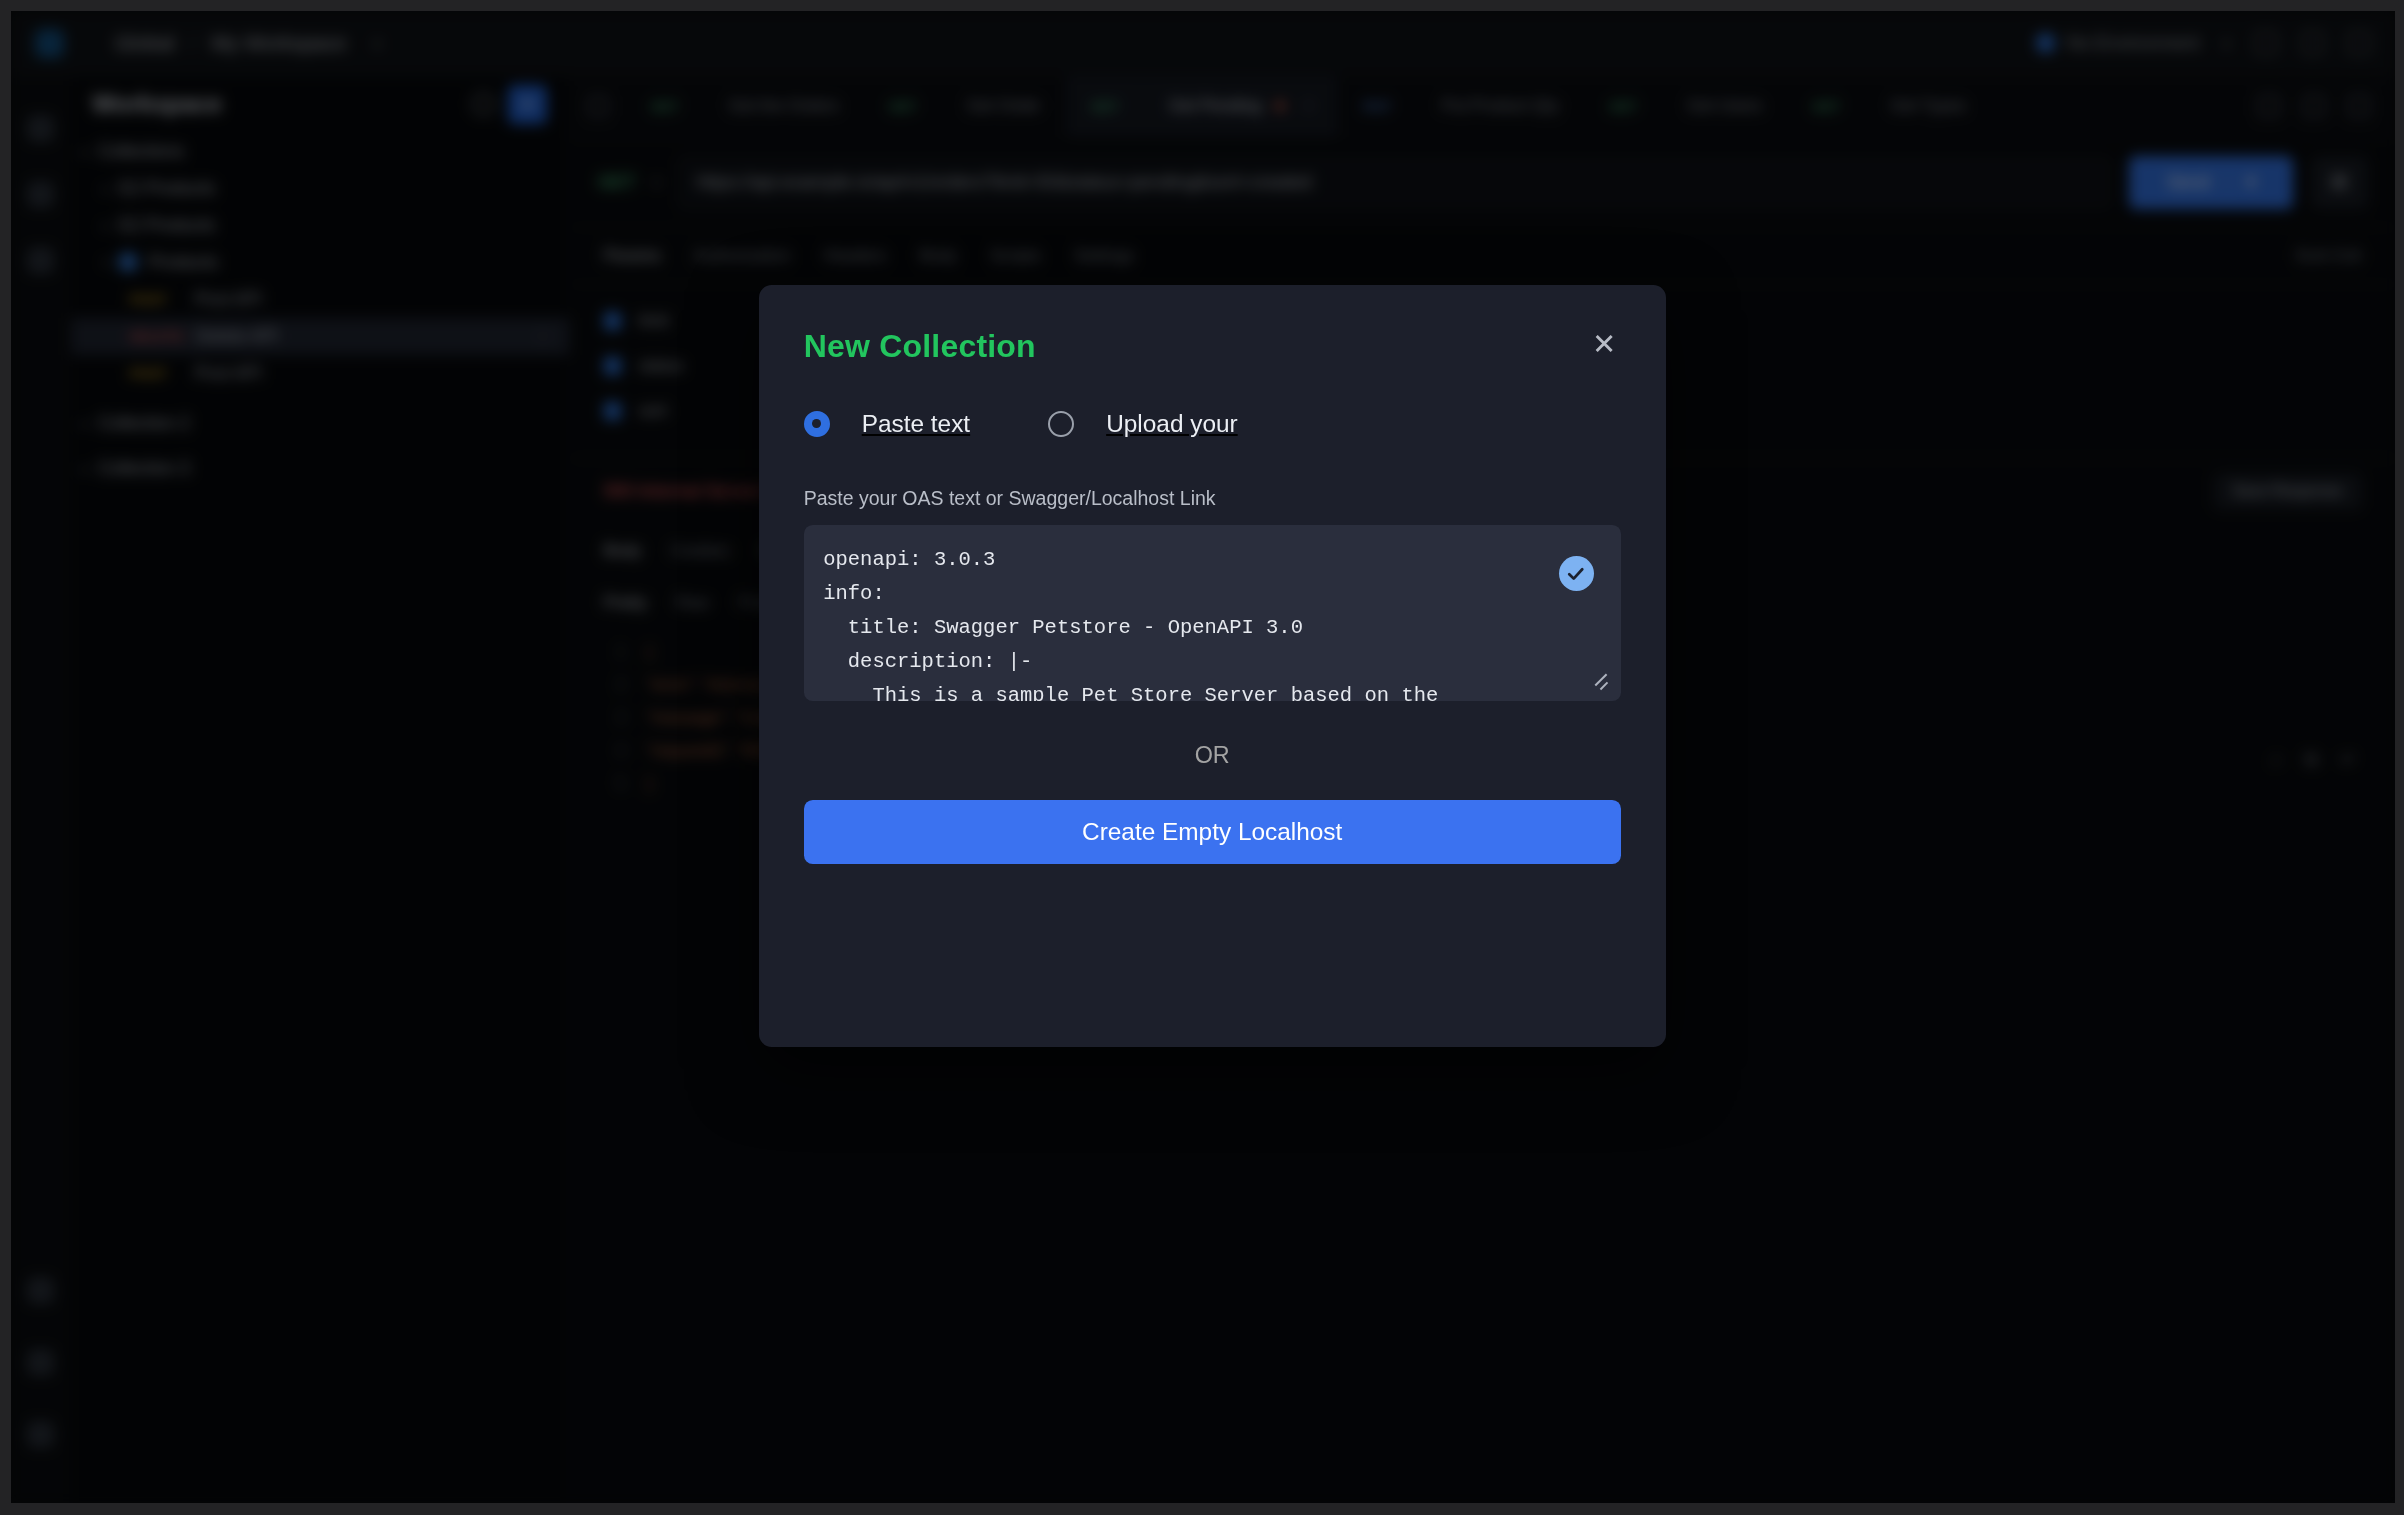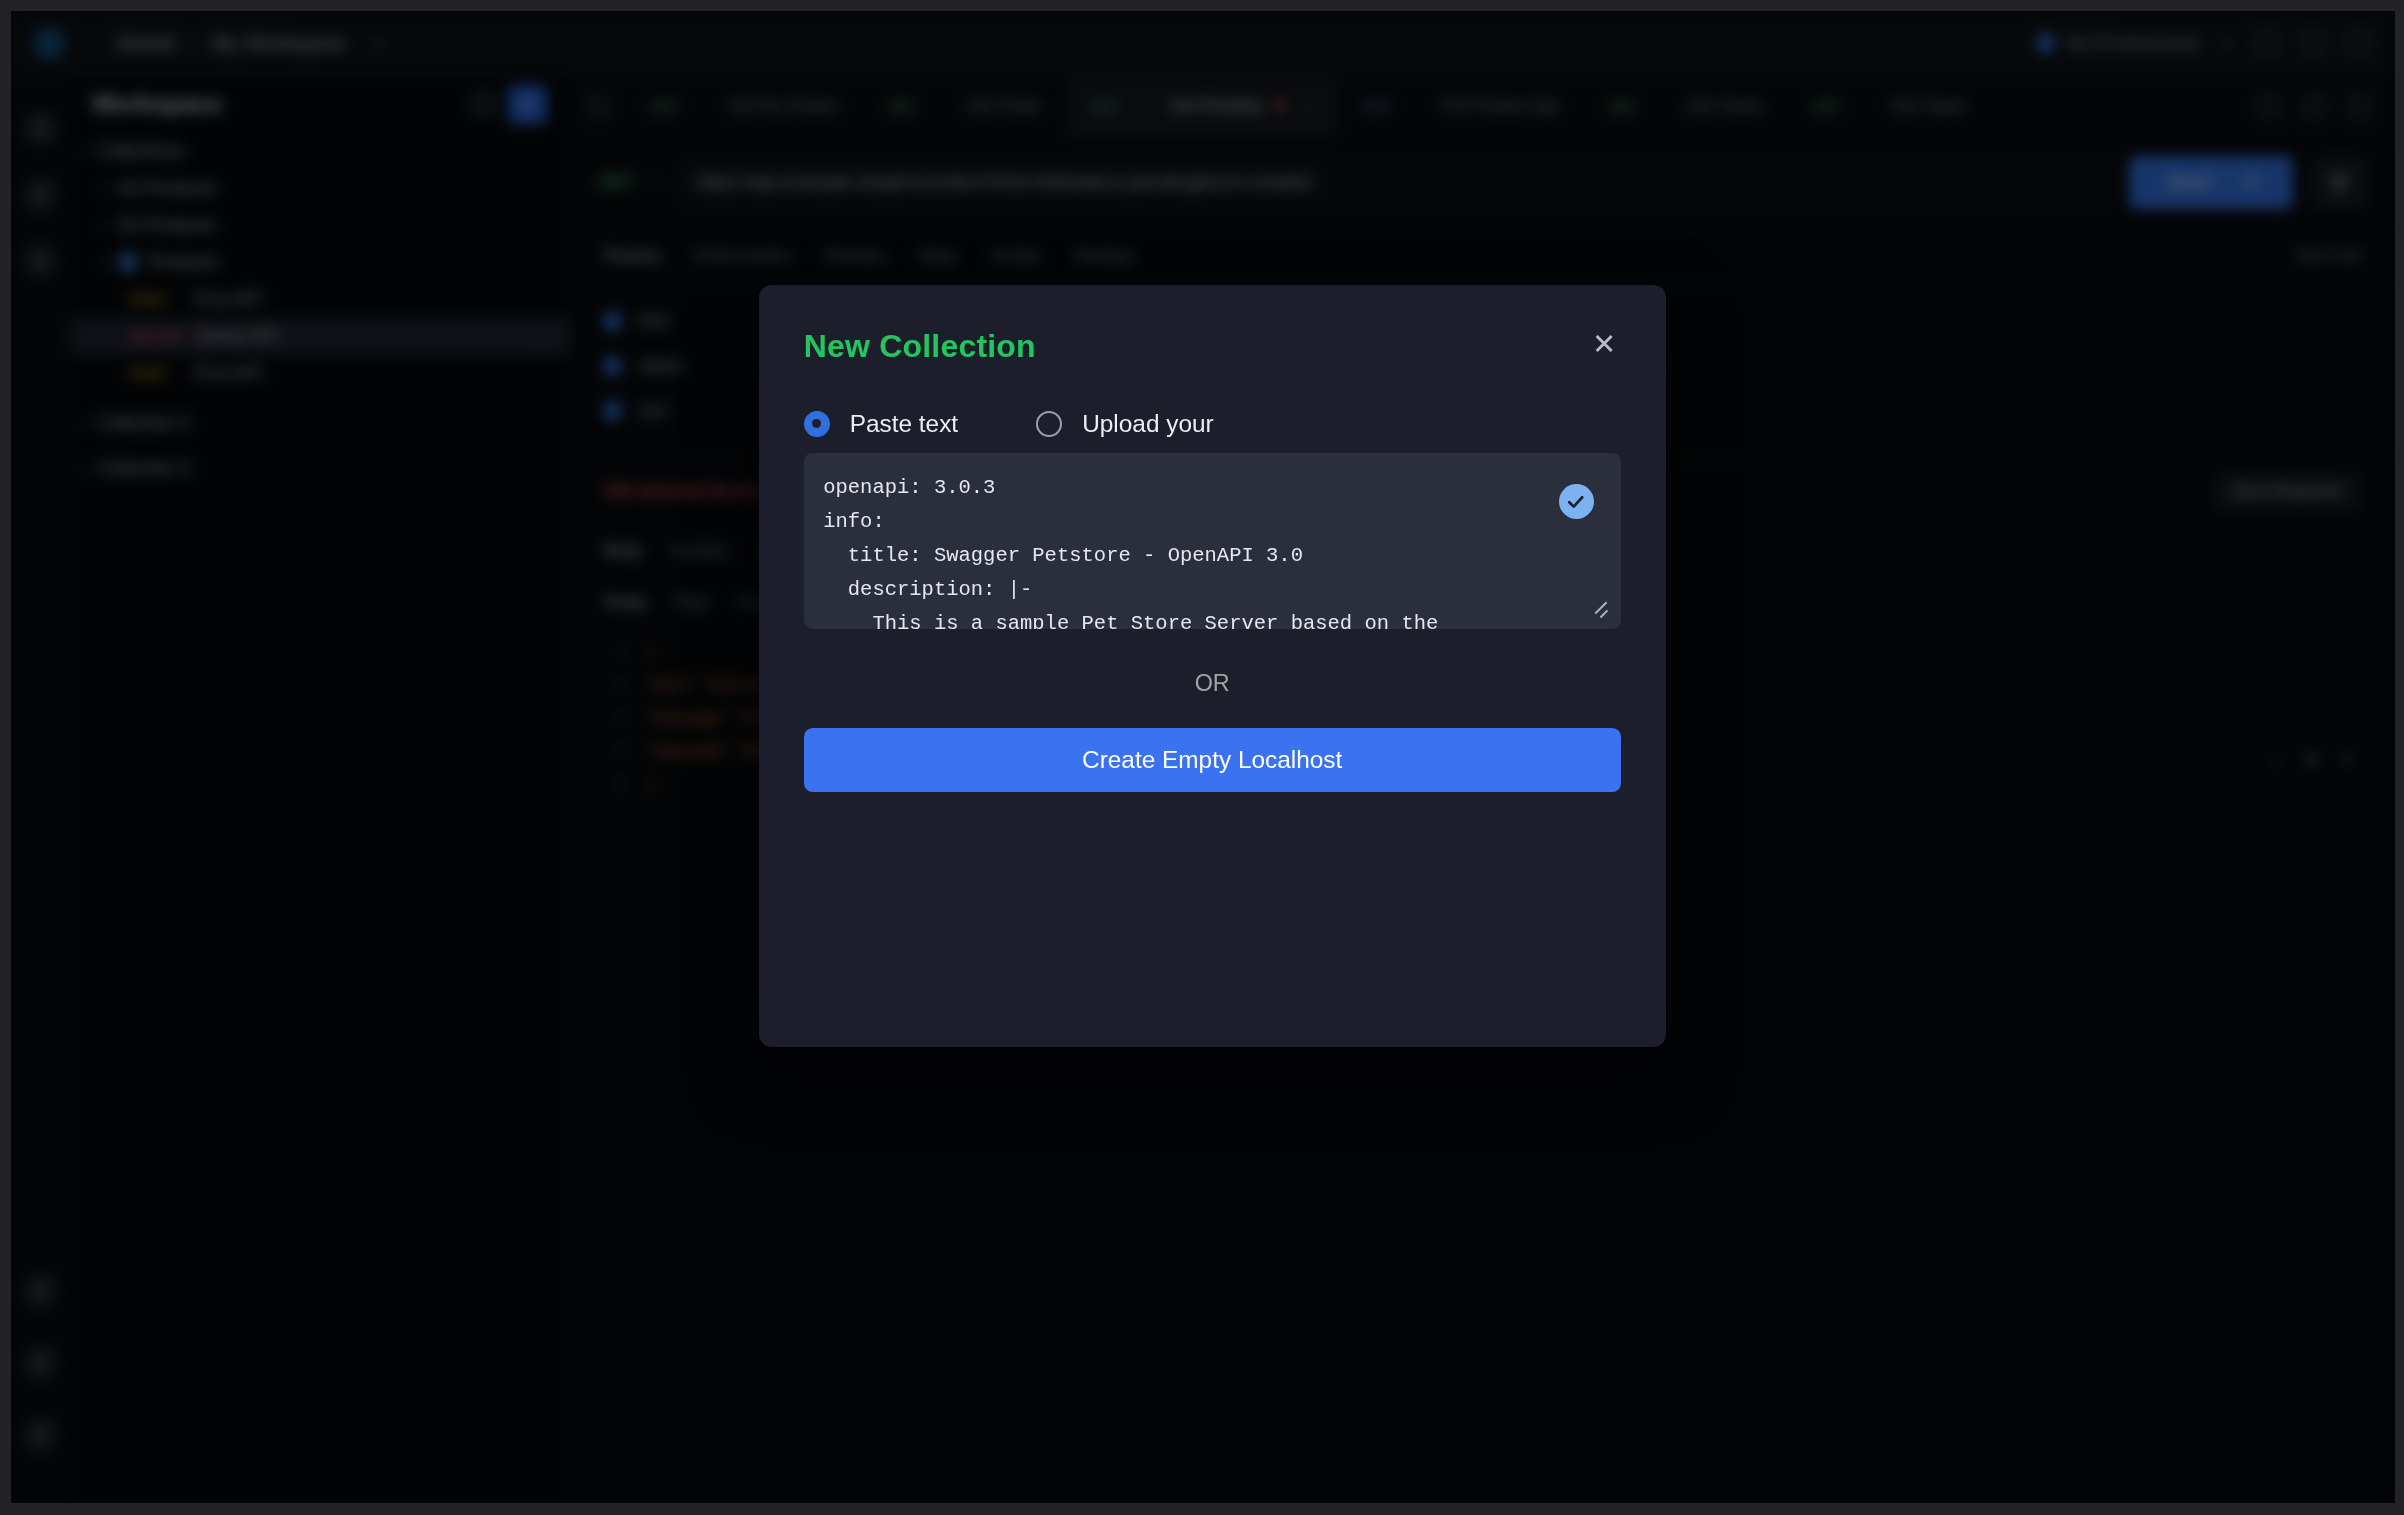--- a/index.html
+++ b/index.html
@@ -194,7 +194,7 @@
   }
 
   .radios{display:flex;align-items:center;gap:78px;padding:45px 0 0 45px;}
-  .radio{display:flex;align-items:center;gap:20px;cursor:pointer;}
+  .radio{display:flex;align-items:center;gap:32px;cursor:pointer;text-decoration:underline;}
   .rdot{
     width:26px;height:26px;border-radius:50%;
     border:2.9px solid #9aa0ab;background:transparent;

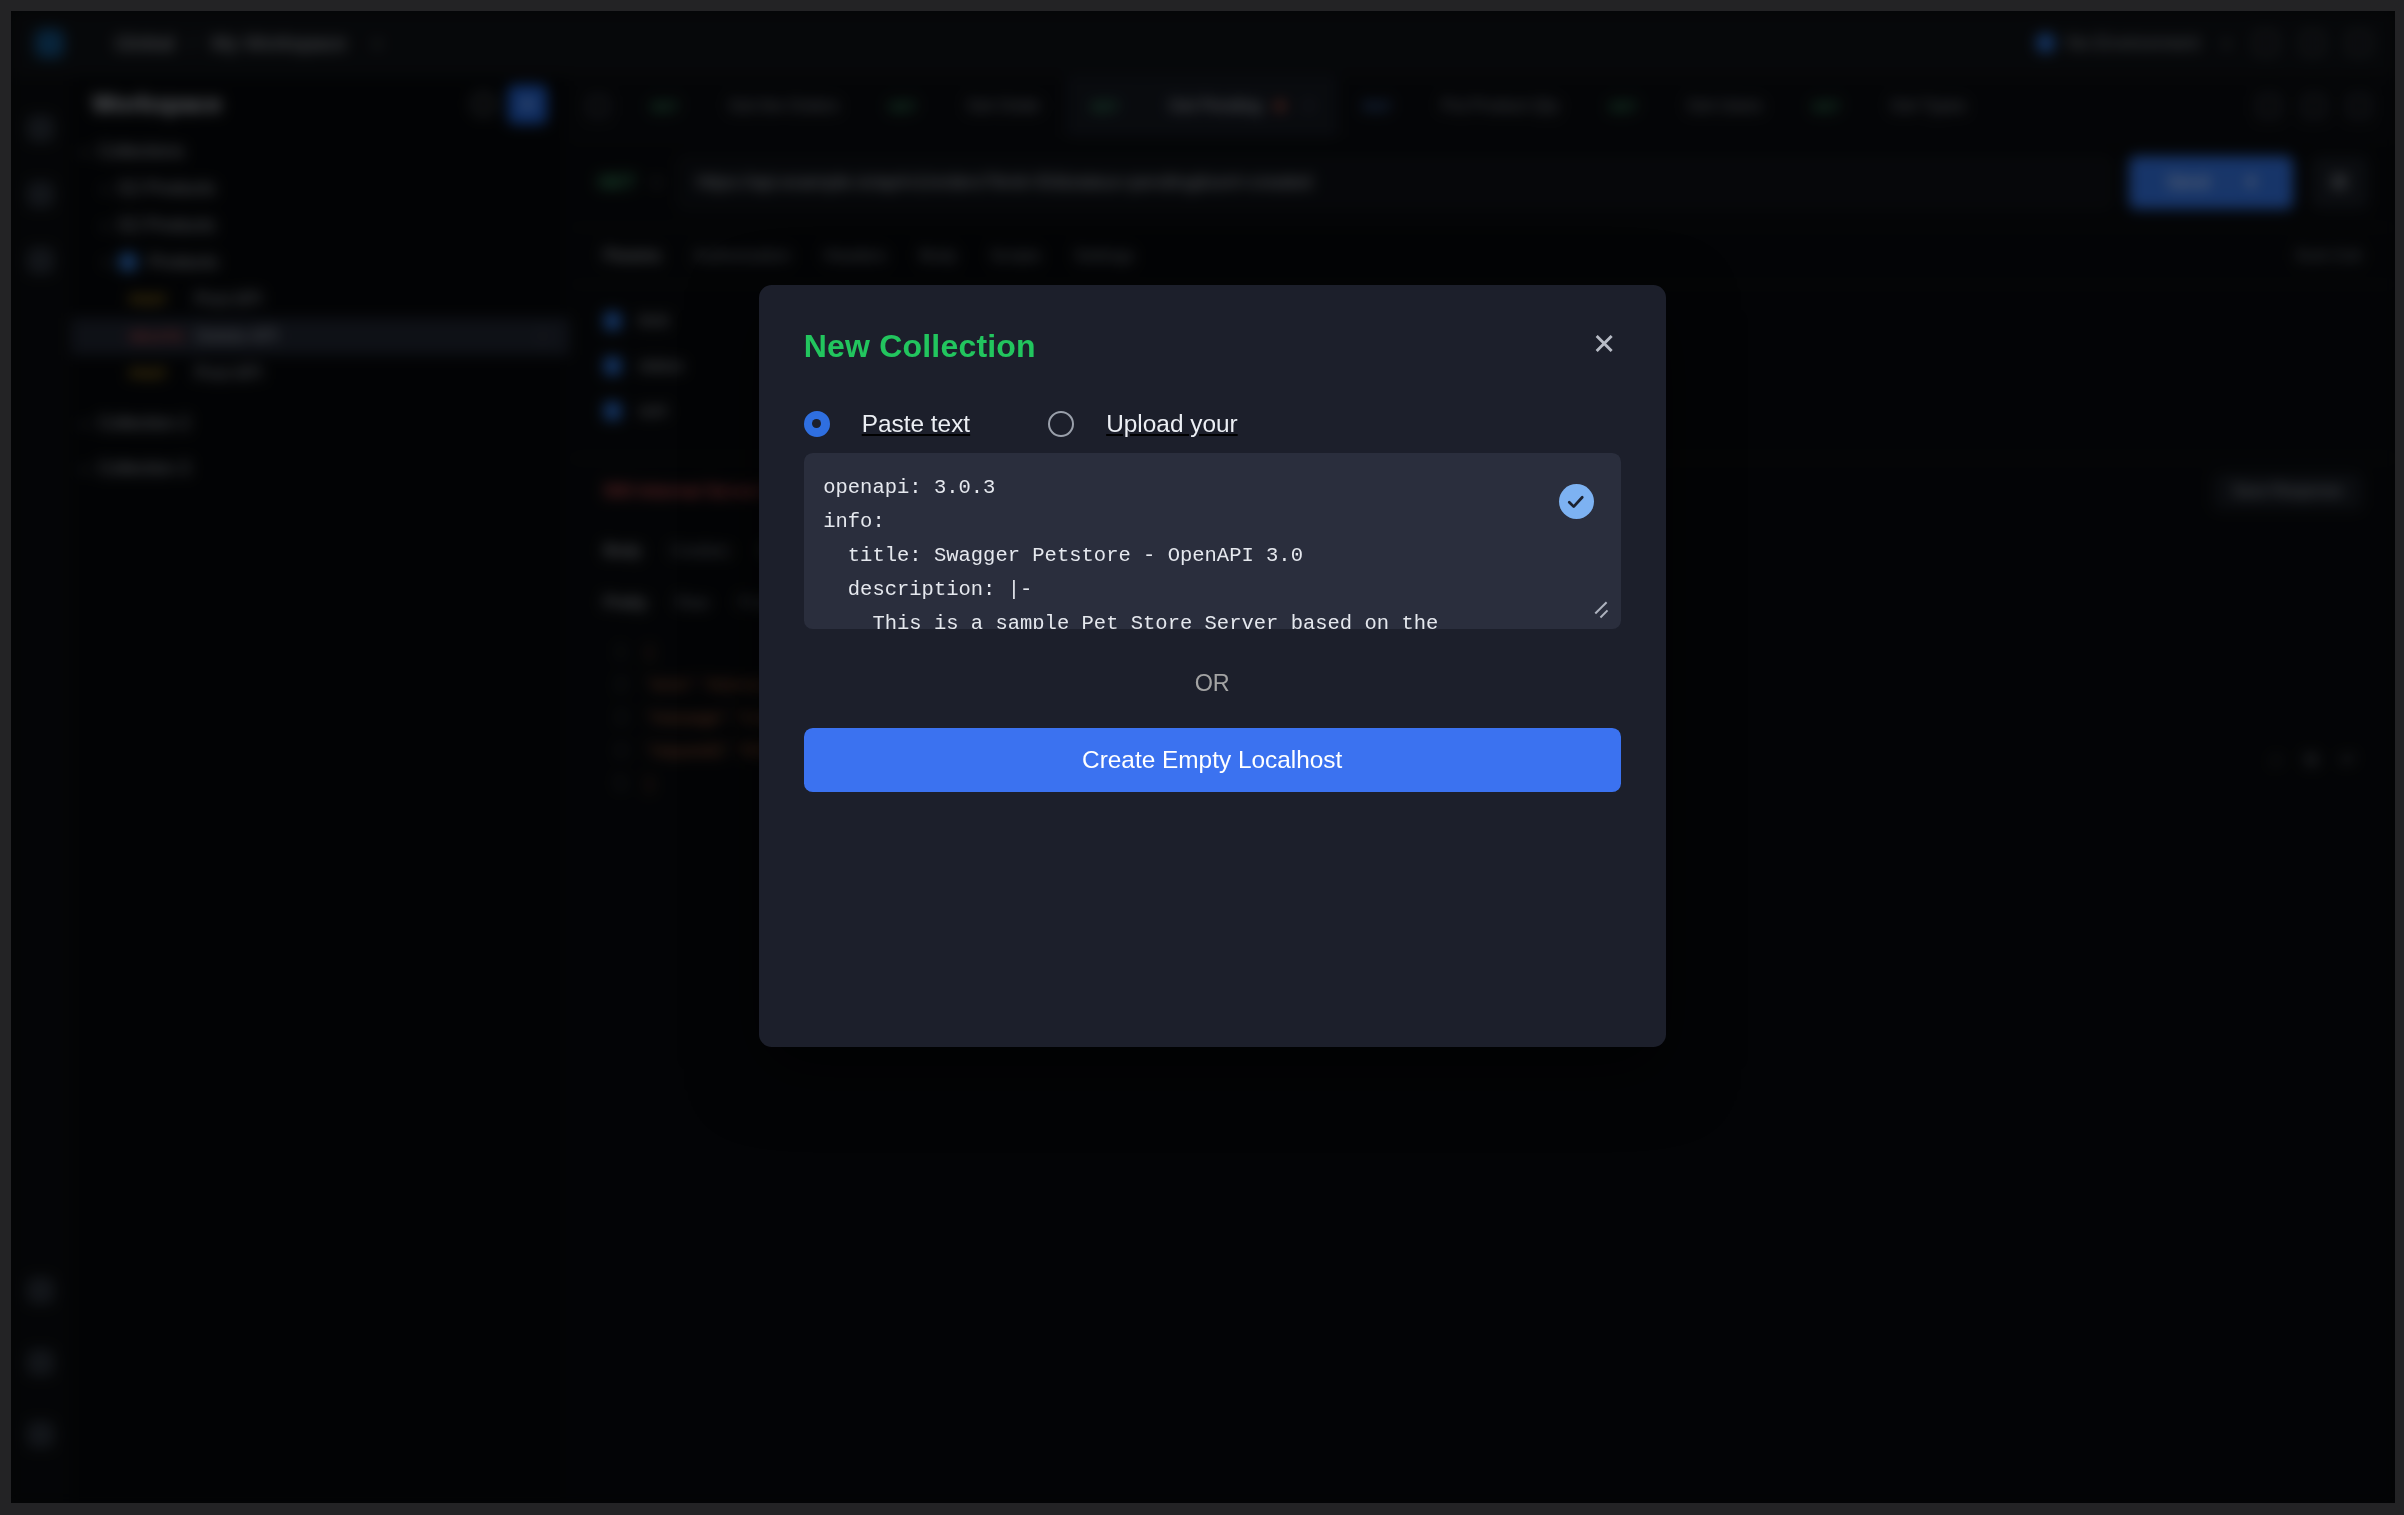--- a/index.html
+++ b/index.html
@@ -469,6 +469,7 @@
       </label>
     </div>
 
+    <div class="field-label">Paste your OAS text or Swagger/Localhost Link</div>
 
     <div class="ta-wrap">
       <textarea class="ta" placeholder="Paste your OAS text or Swagger/Localhost Link" style="">openapi: 3.0.3

